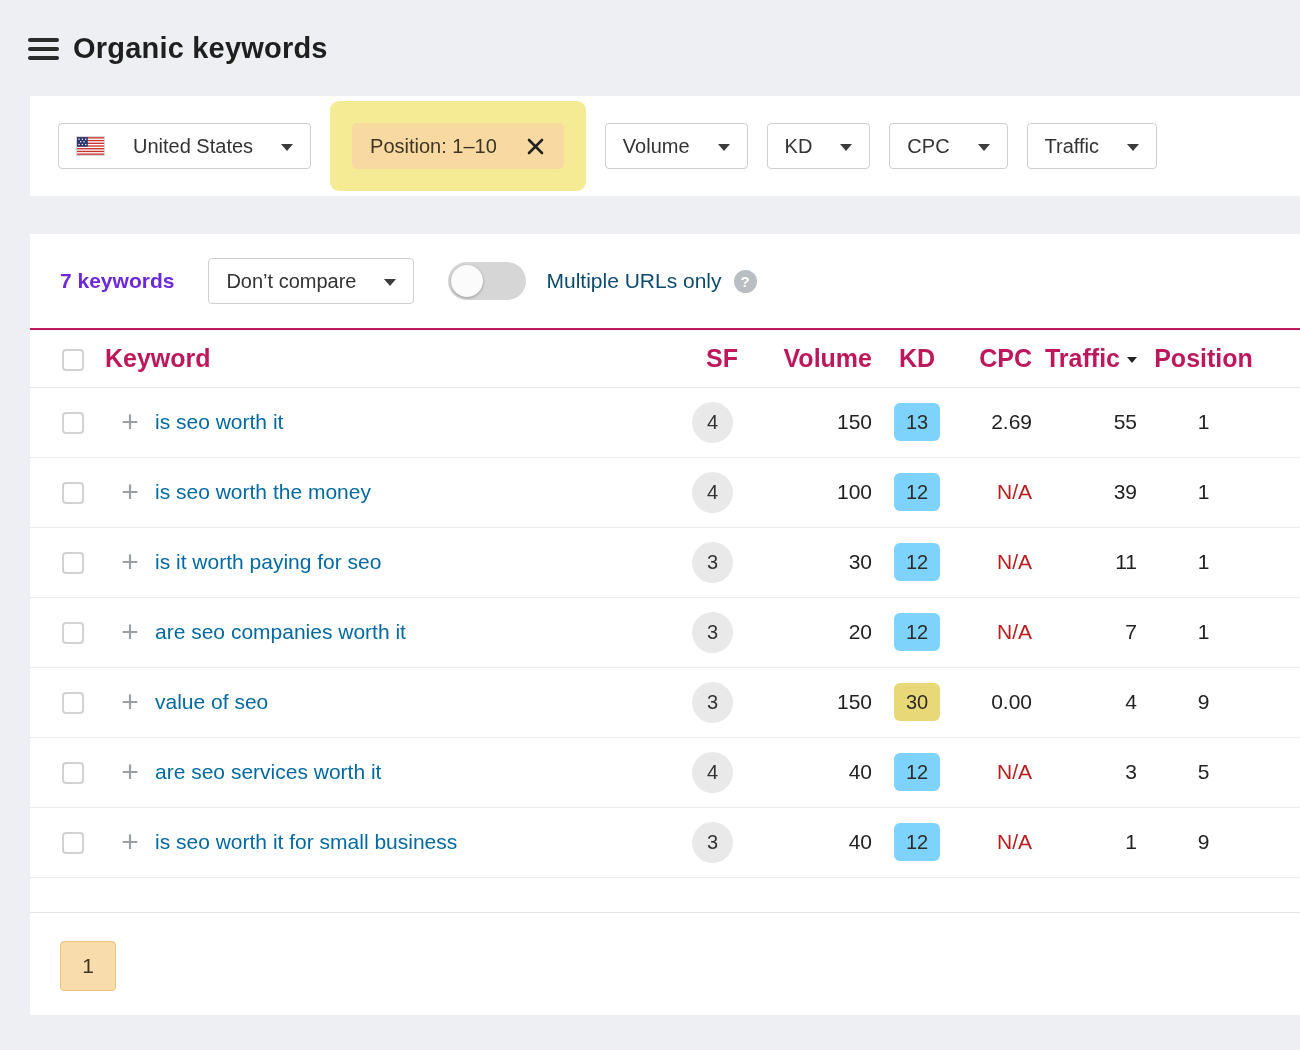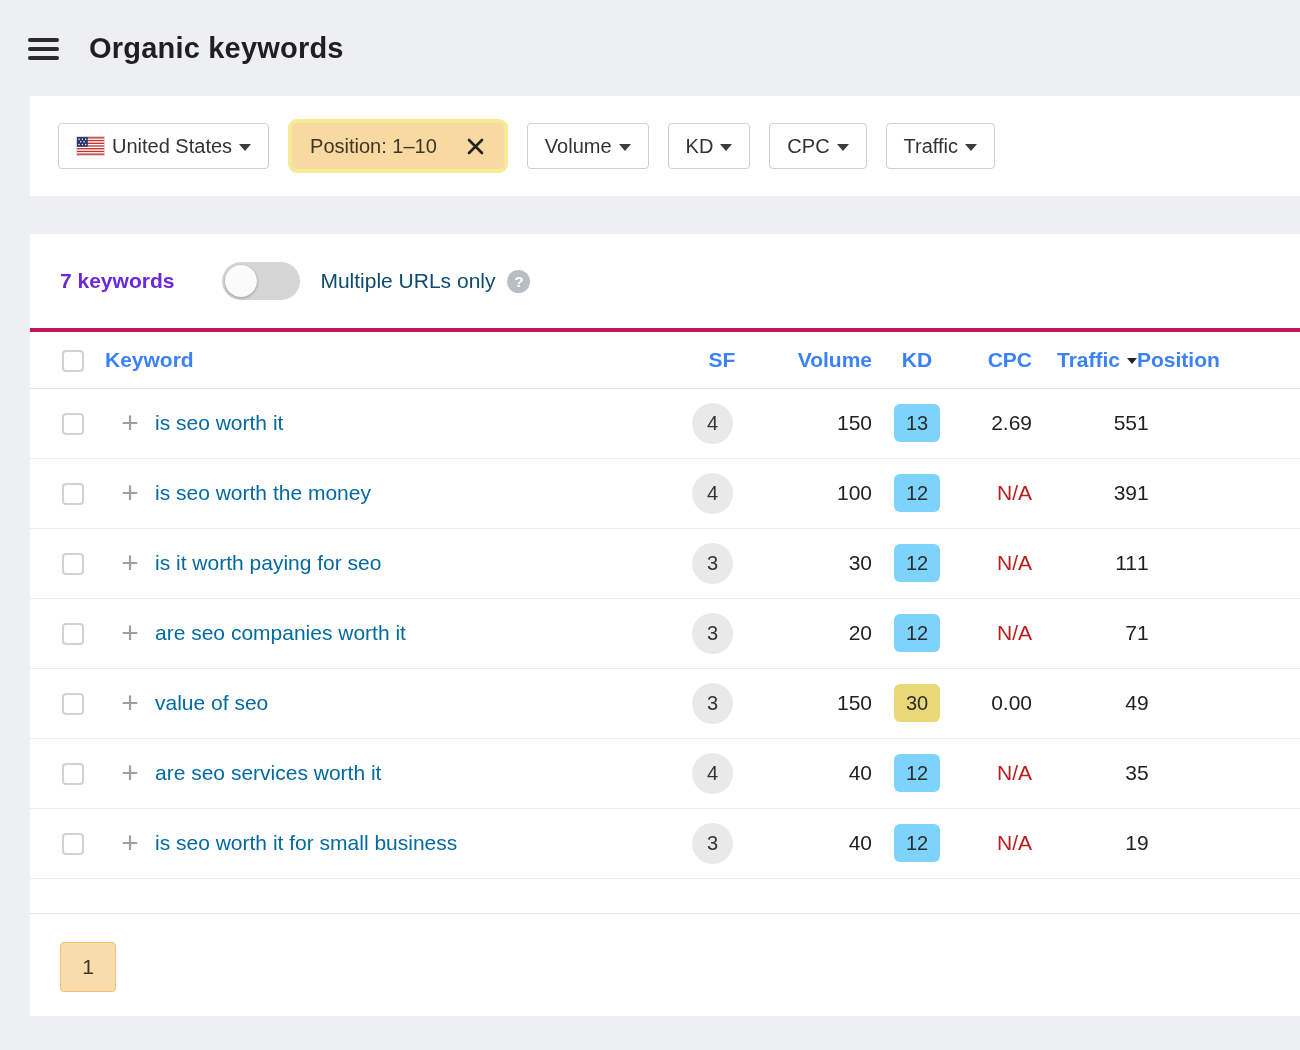--- a/index.html
+++ b/index.html
@@ -12,7 +12,7 @@
   }
 
   
-  .page-header { display: flex; align-items: center; gap: 30px; padding: 27px 0 0 28px; height: 70px; }
+  .page-header { display: flex; align-items: center; gap: 14px; padding: 27px 0 0 28px; height: 70px; }
   .hamburger { width: 31px; display: flex; flex-direction: column; gap: 5px; cursor: pointer; }
   .hamburger i { display: block; height: 4px; background: #2b2b2b; border-radius: 2px; }
   .page-title { font-size: 29px; font-weight: bold; color: #1f1f1f; letter-spacing: .2px; }

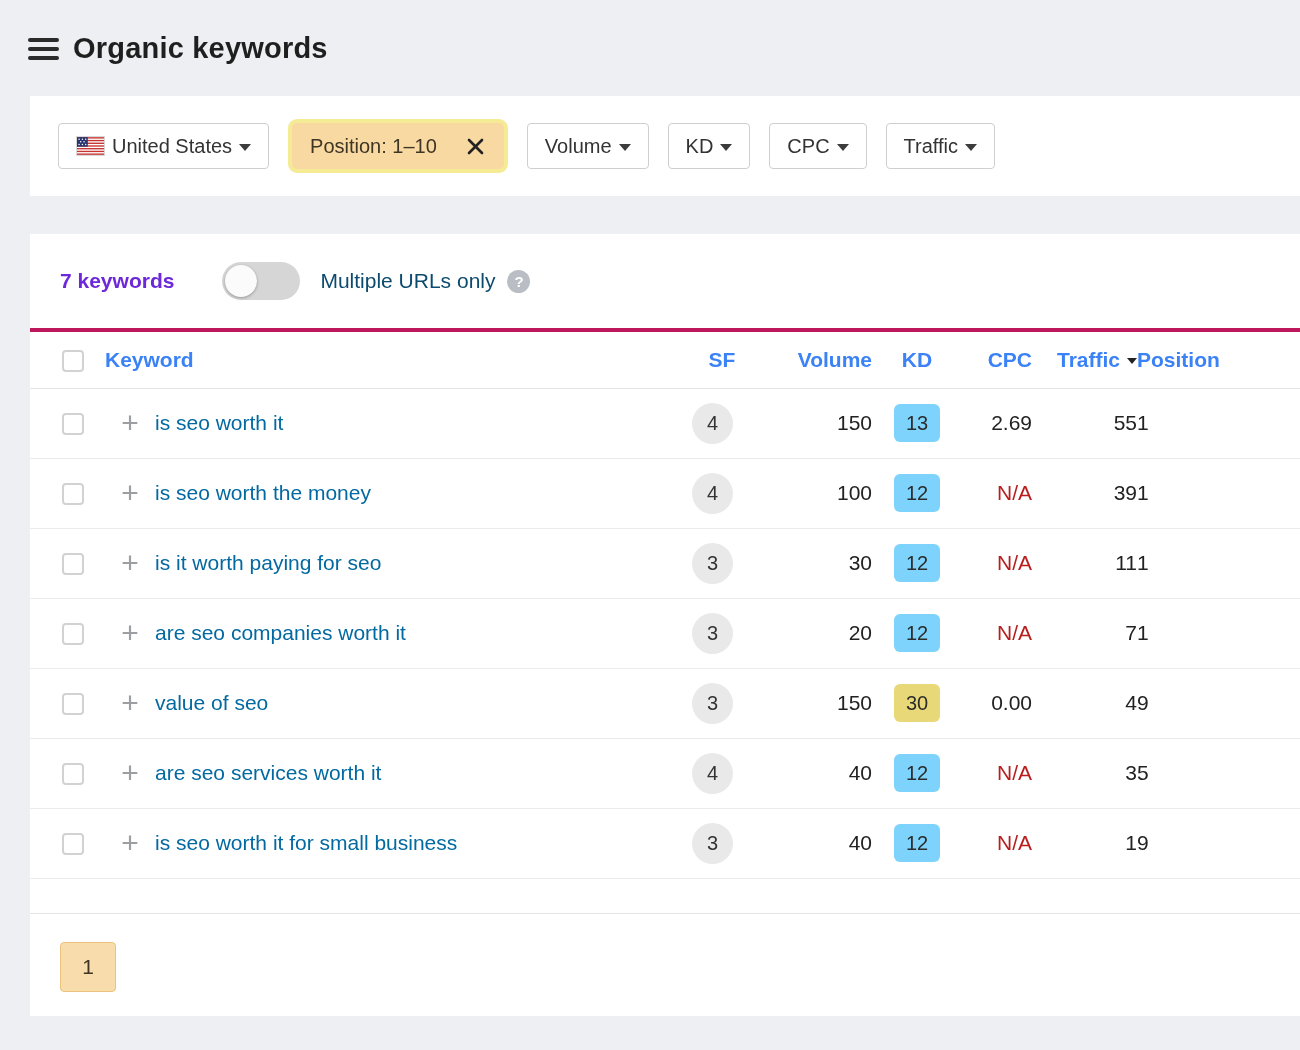--- a/index.html
+++ b/index.html
@@ -20,7 +20,7 @@
   
   .filter-bar { margin-left: 30px; margin-top: 26px; background: #fff; height: 100px;
                 display: flex; align-items: center; gap: 19px; padding: 0 28px; }
-  .btn { display: inline-flex; align-items: center; gap: 7px; height: 46px; padding: 0 17px;
+  .btn { display: inline-flex; align-items: center; gap: 28px; height: 46px; padding: 0 17px;
          background: #fff; border: 1px solid #cfcfcf; border-radius: 4px;
          font-size: 20px; color: #333; cursor: pointer; white-space: nowrap; }
   .caret { width: 0; height: 0; border-left: 6px solid transparent; border-right: 6px solid transparent;

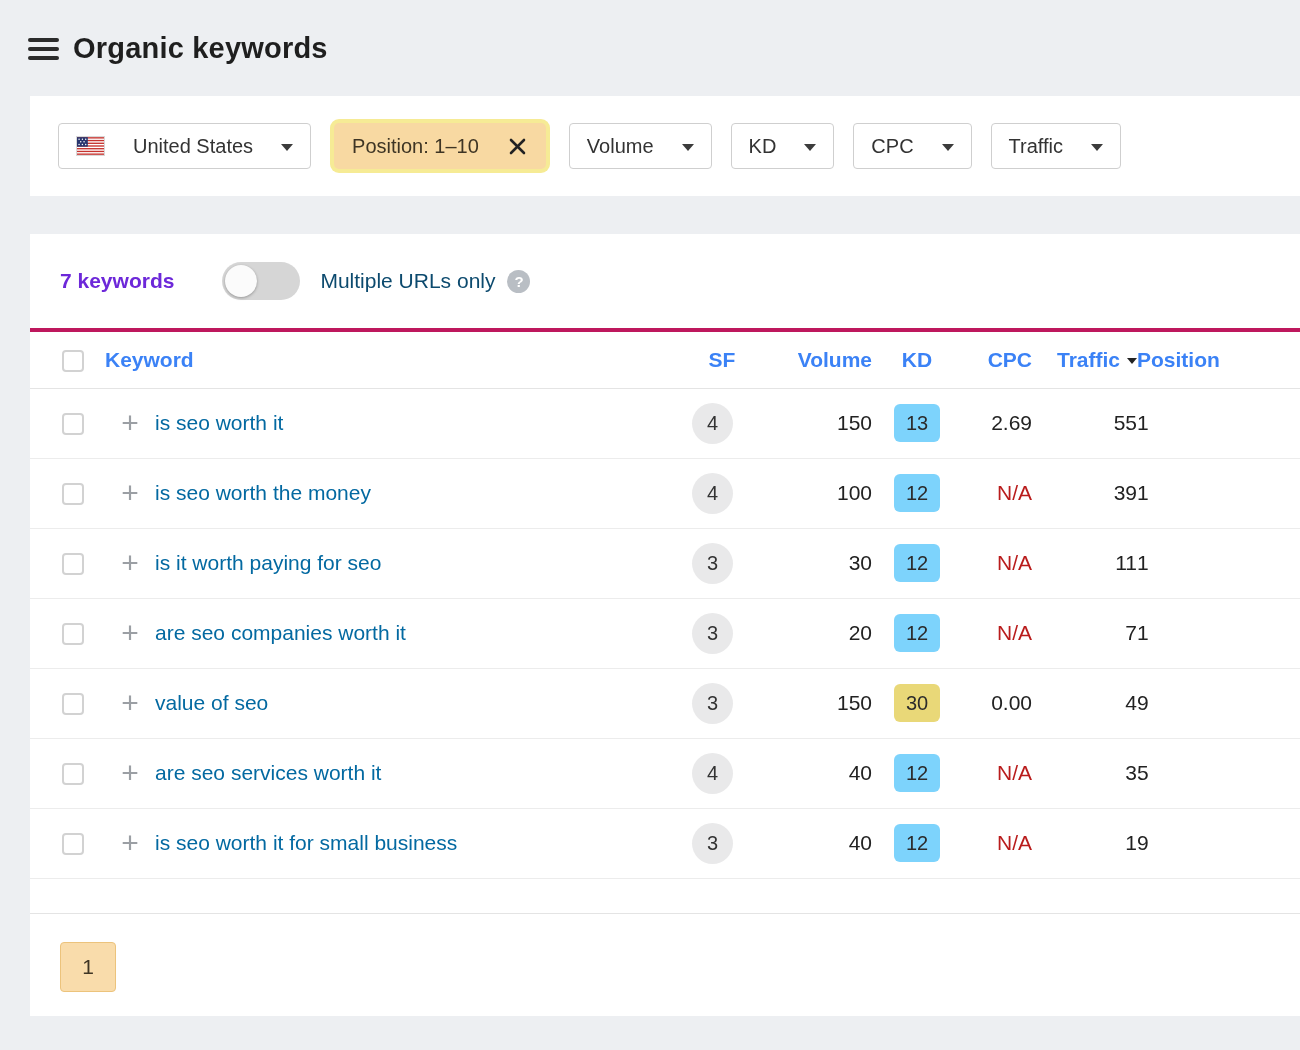--- a/index.html
+++ b/index.html
@@ -27,7 +27,7 @@
            border-top: 7px solid #3c3c3c; margin-top: 3px; }
   .flag { display: inline-flex; line-height: 0; border: 1px solid #d8d8d8; }
 
-  .chip-halo { background: #f6eb95; border-radius: 9px; padding: 4px; }
+  .chip-halo { background: #f6eb95; border-radius: 9px; padding: 22px; }
   .chip { display: flex; align-items: center; gap: 28px; height: 46px; padding: 0 18px;
           background: #f8d9a2; border-radius: 5px; }
   .chip-label { font-size: 20px; color: #3e3524; }

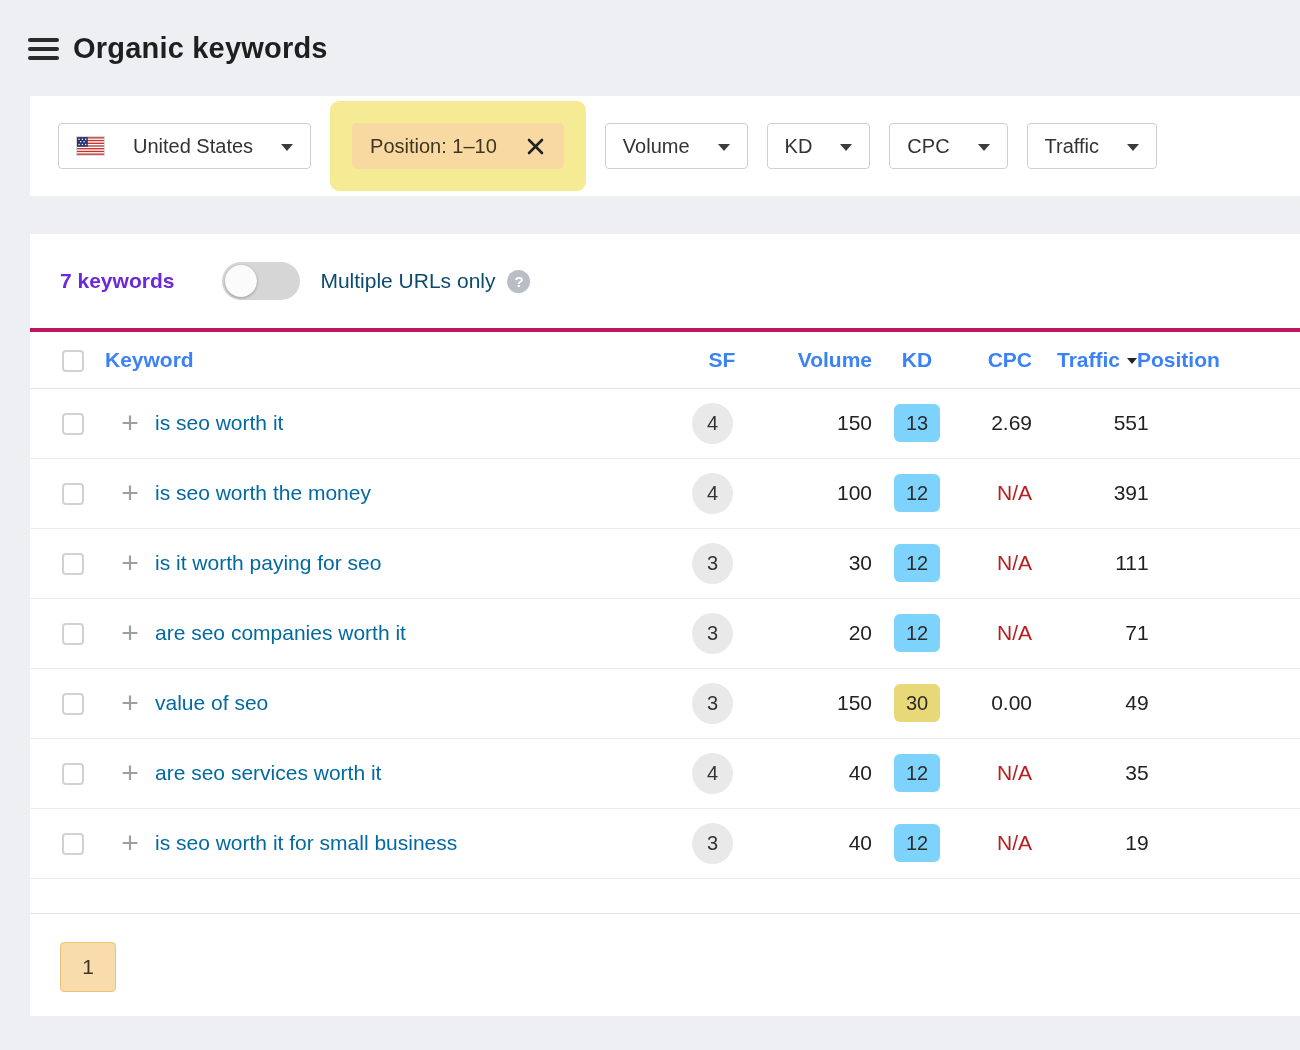--- a/index.html
+++ b/index.html
@@ -168,6 +168,10 @@
     <span class="kw-count">7 keywords</span>
 
 
+    <button class="btn">
+      <span>Don’t compare</span>
+      <span class="caret"></span>
+    </button>
 
     <span class="toggle">
         <span class="knob"></span>

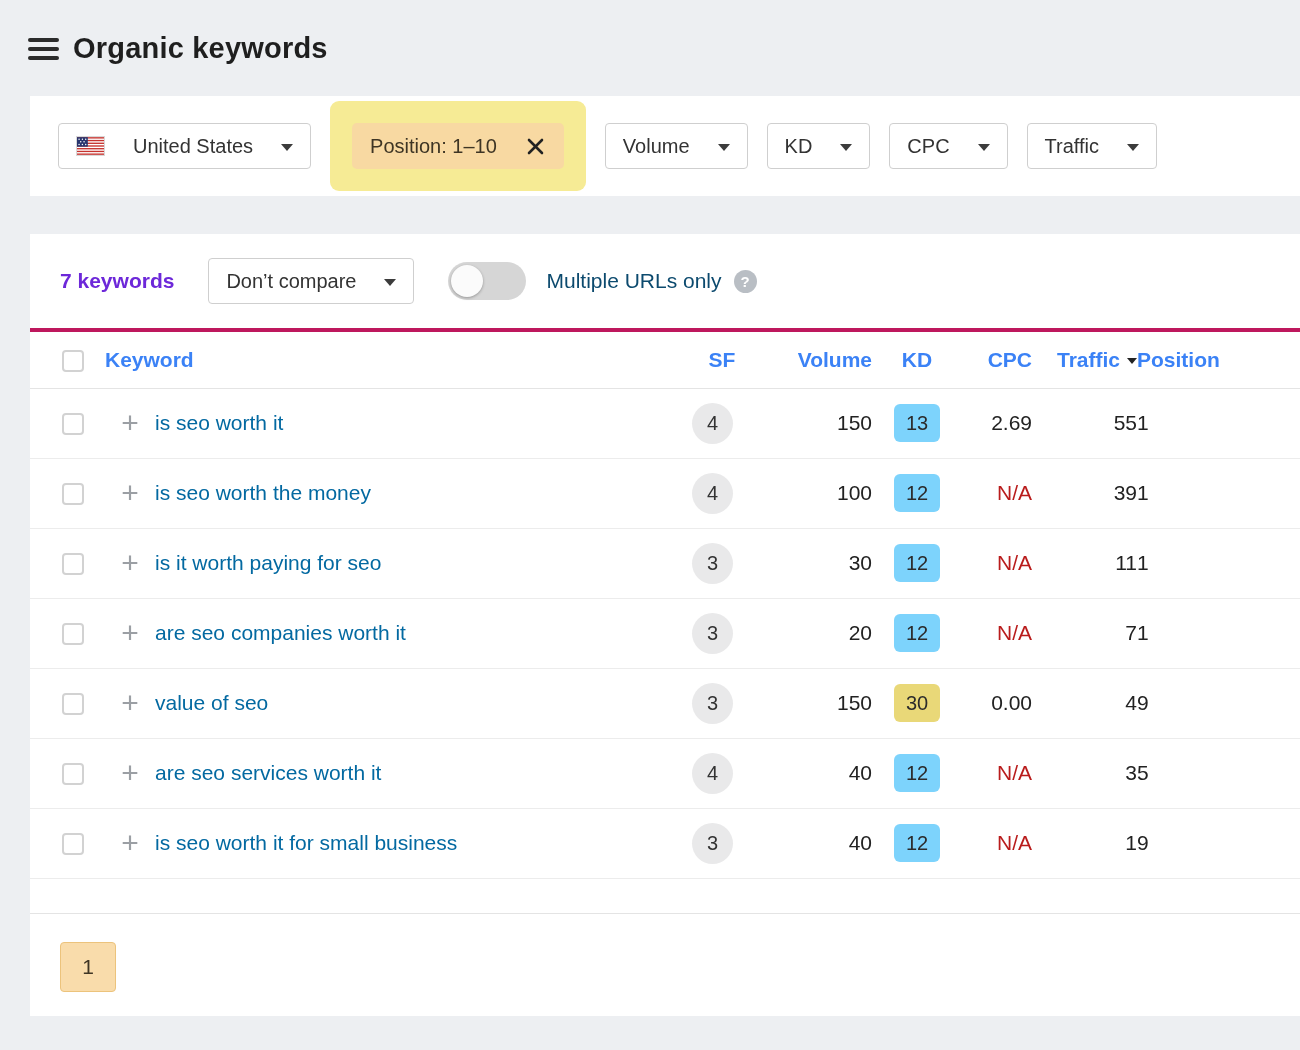--- a/index.html
+++ b/index.html
@@ -49,8 +49,8 @@
 
   
   table { width: 100%; border-collapse: collapse; table-layout: fixed; }
-  thead th { font-size: 21px; font-weight: bold; color: #3b82f6; height: 58px;
-             border-top: 4px solid #be185d; border-bottom: 1px solid #e4e4e4; vertical-align: middle; }
+  thead th { font-size: 25px; font-weight: bold; color: #be185d; height: 58px;
+             border-top: 2px solid #be185d; border-bottom: 1px solid #e4e4e4; vertical-align: middle; }
   tbody td { height: 70px; border-bottom: 1px solid #ececec; font-size: 21px; color: #222;
              vertical-align: middle; }
   .c-check { padding-left: 32px; text-align: left; }

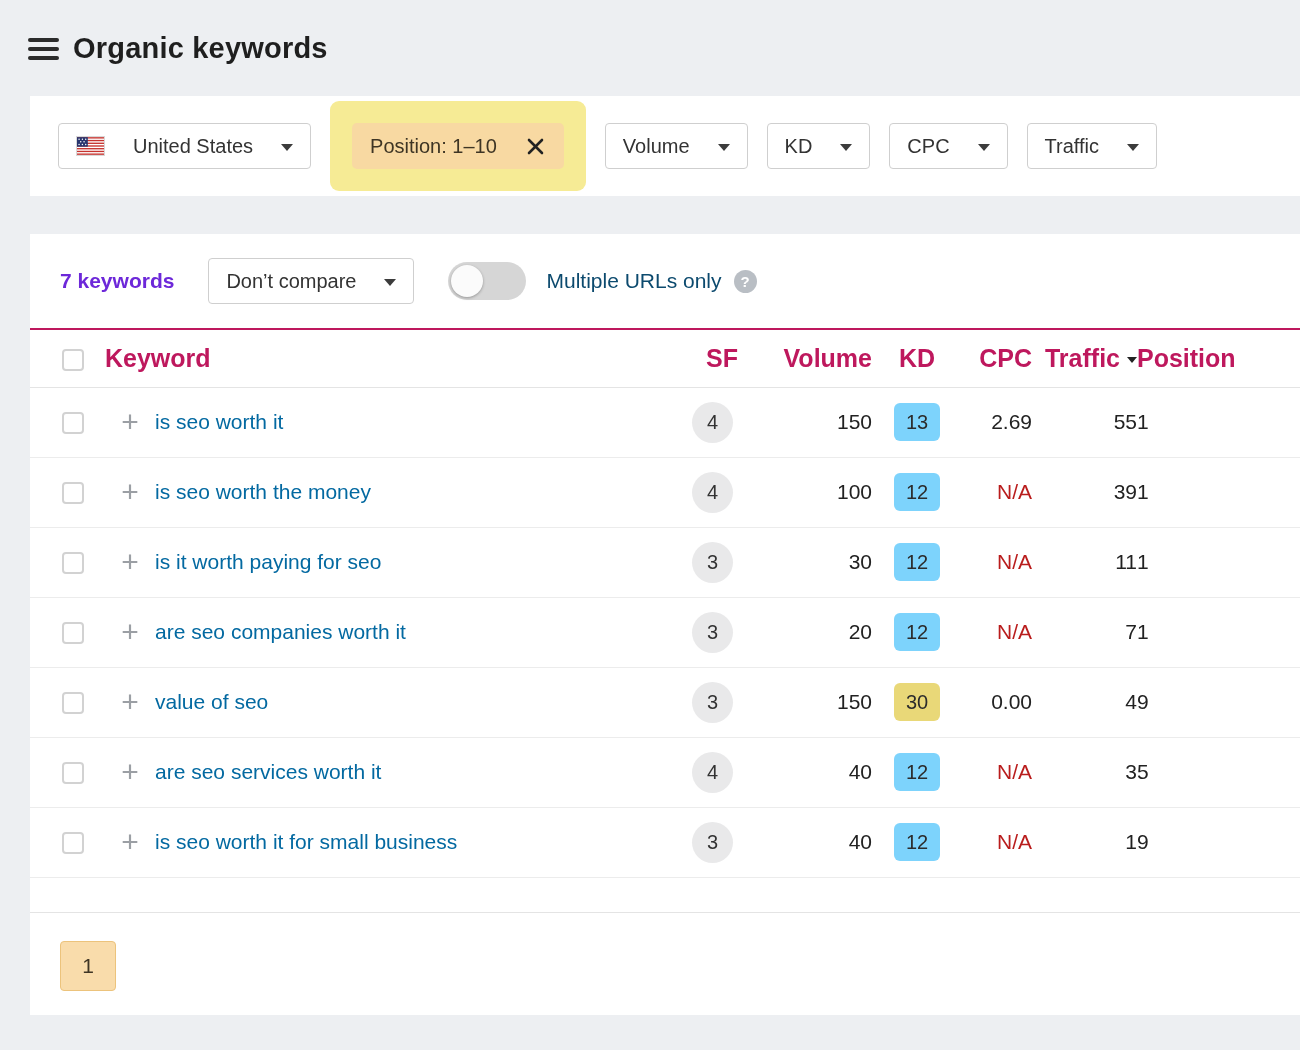--- a/index.html
+++ b/index.html
@@ -61,7 +61,7 @@
   .c-kd    { text-align: center; }
   .c-cpc   { text-align: right; }
   .c-traffic { text-align: right; }
-  .c-pos   { text-align: left; padding-right: 30px; }
+  .c-pos   { text-align: center; padding-right: 30px; }
 
   .checkbox { display: inline-block; width: 22px; height: 22px; border: 2px solid #d2d2d2;
               border-radius: 4px; background: #fff; cursor: pointer; vertical-align: middle; }

